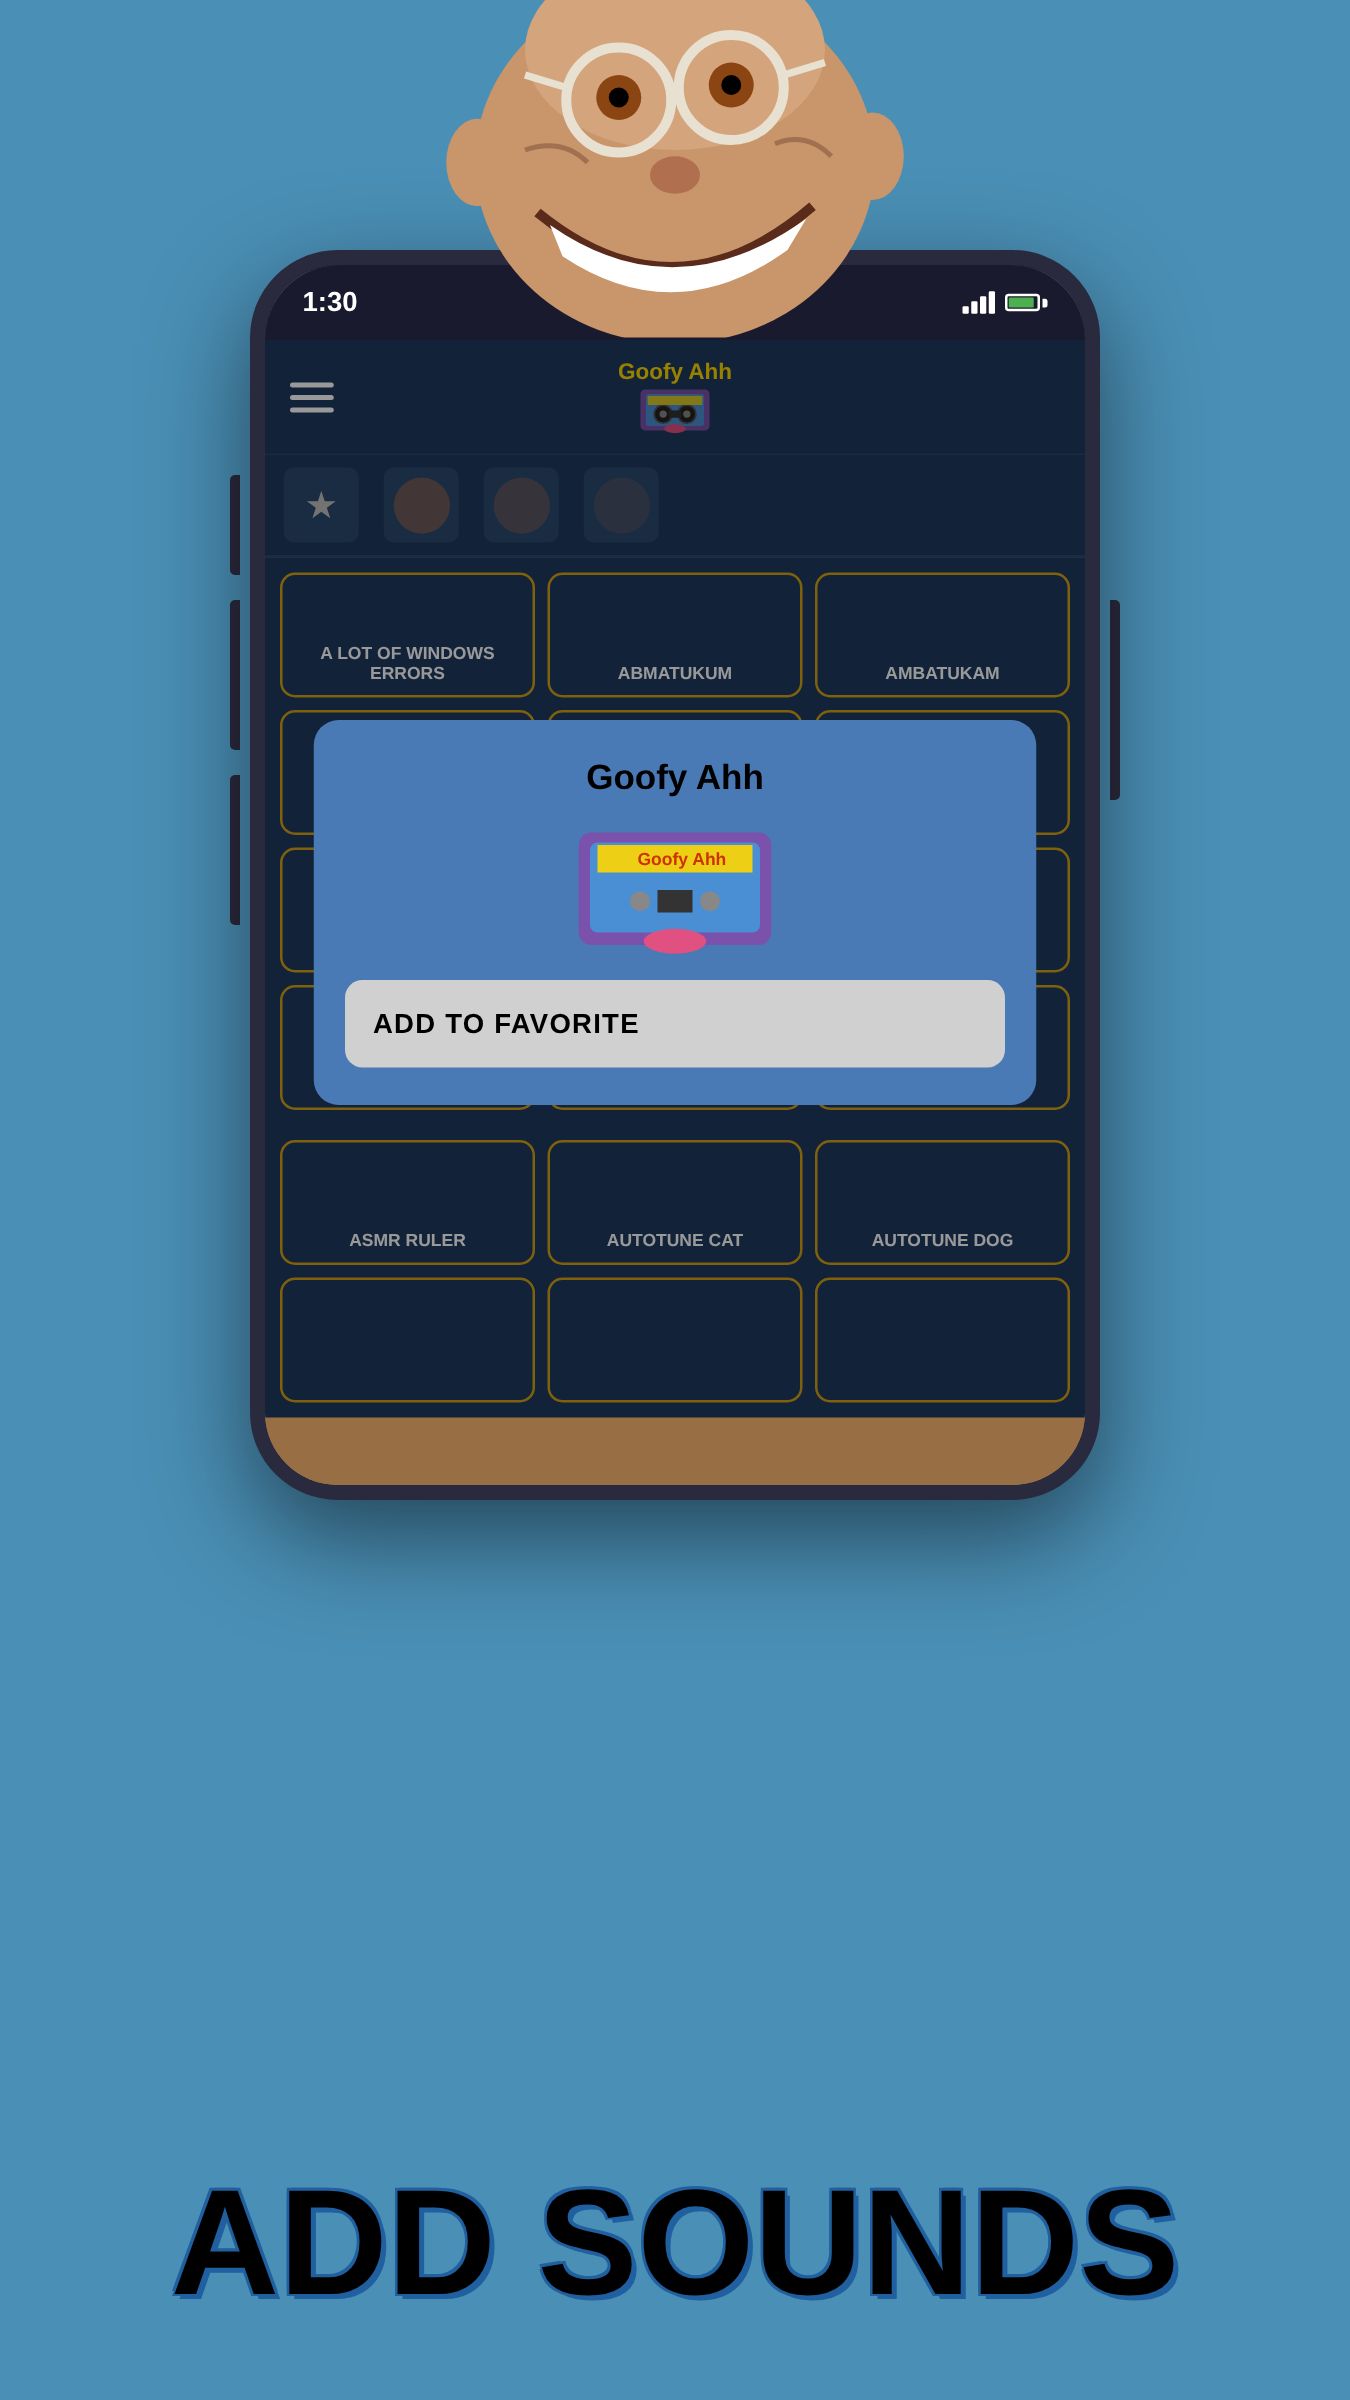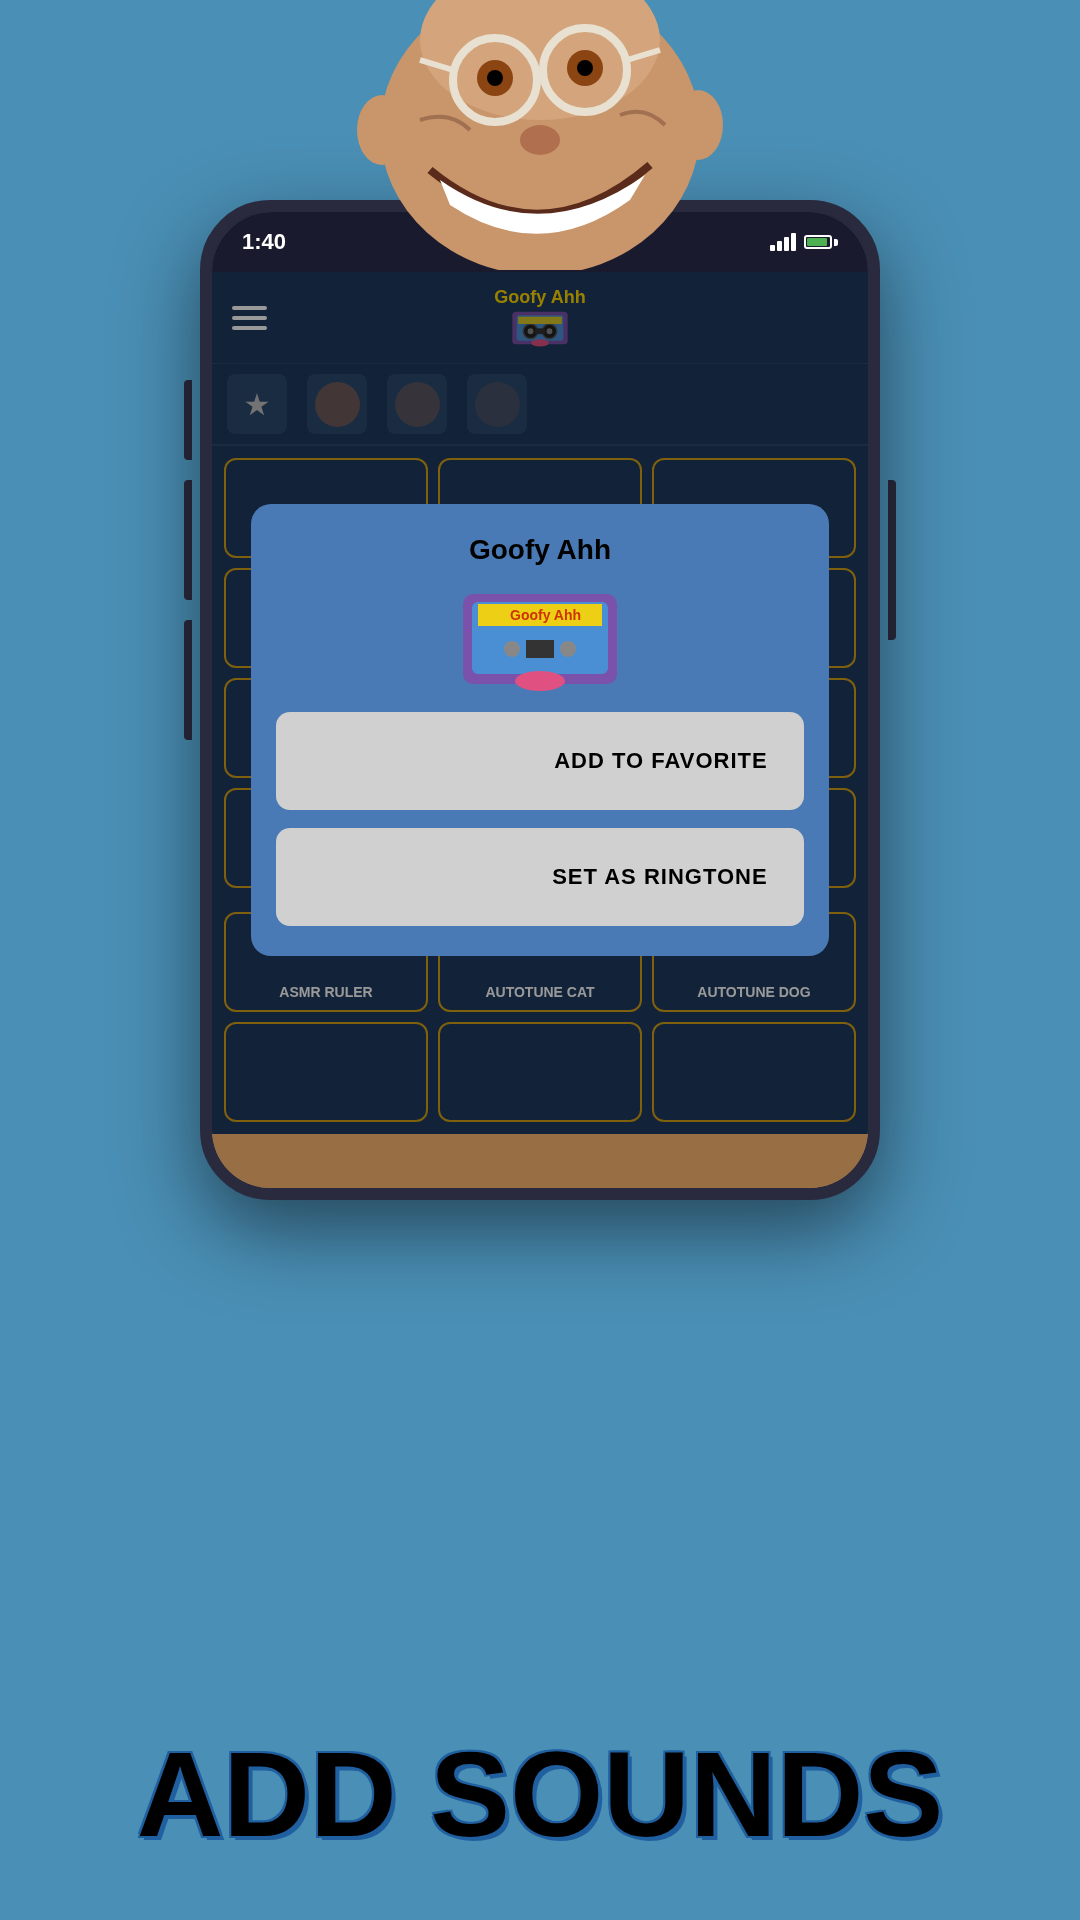--- a/index.html
+++ b/index.html
@@ -429,7 +429,7 @@
   <div class="phone-frame">
 
     <div class="phone-notch">
-      <span class="status-left">1:40</span>
+      <span class="status-left">1:30</span>
       <div class="notch-camera"></div>
       <div class="status-right">
         <div class="signal-bars">

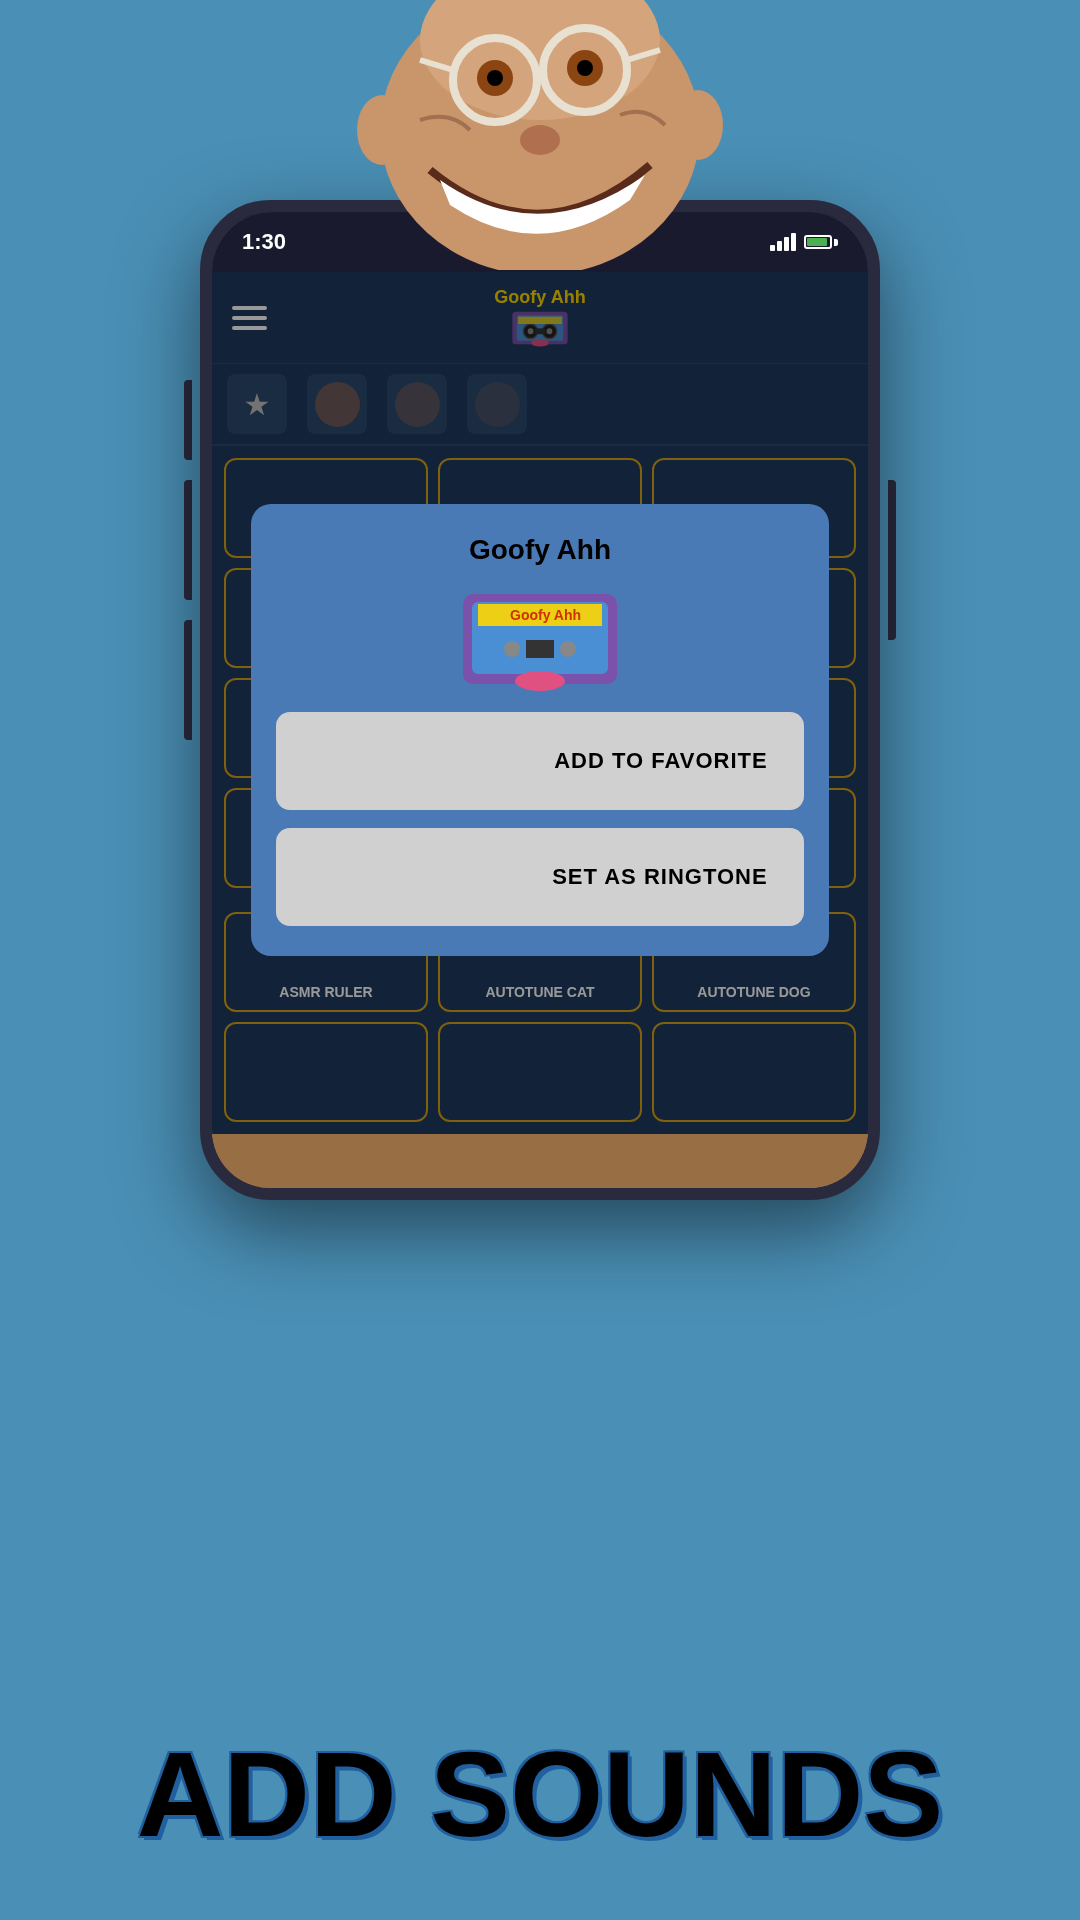--- a/index.html
+++ b/index.html
@@ -269,10 +269,10 @@
       background: #d0d0d0;
       border: none;
       border-radius: 14px;
-      padding: 36px;
+      padding: 22px;
       font-size: 22px;
       font-weight: bold;
-      text-align: right;
+      text-align: left;
       cursor: pointer;
       color: #000;
       text-transform: uppercase;

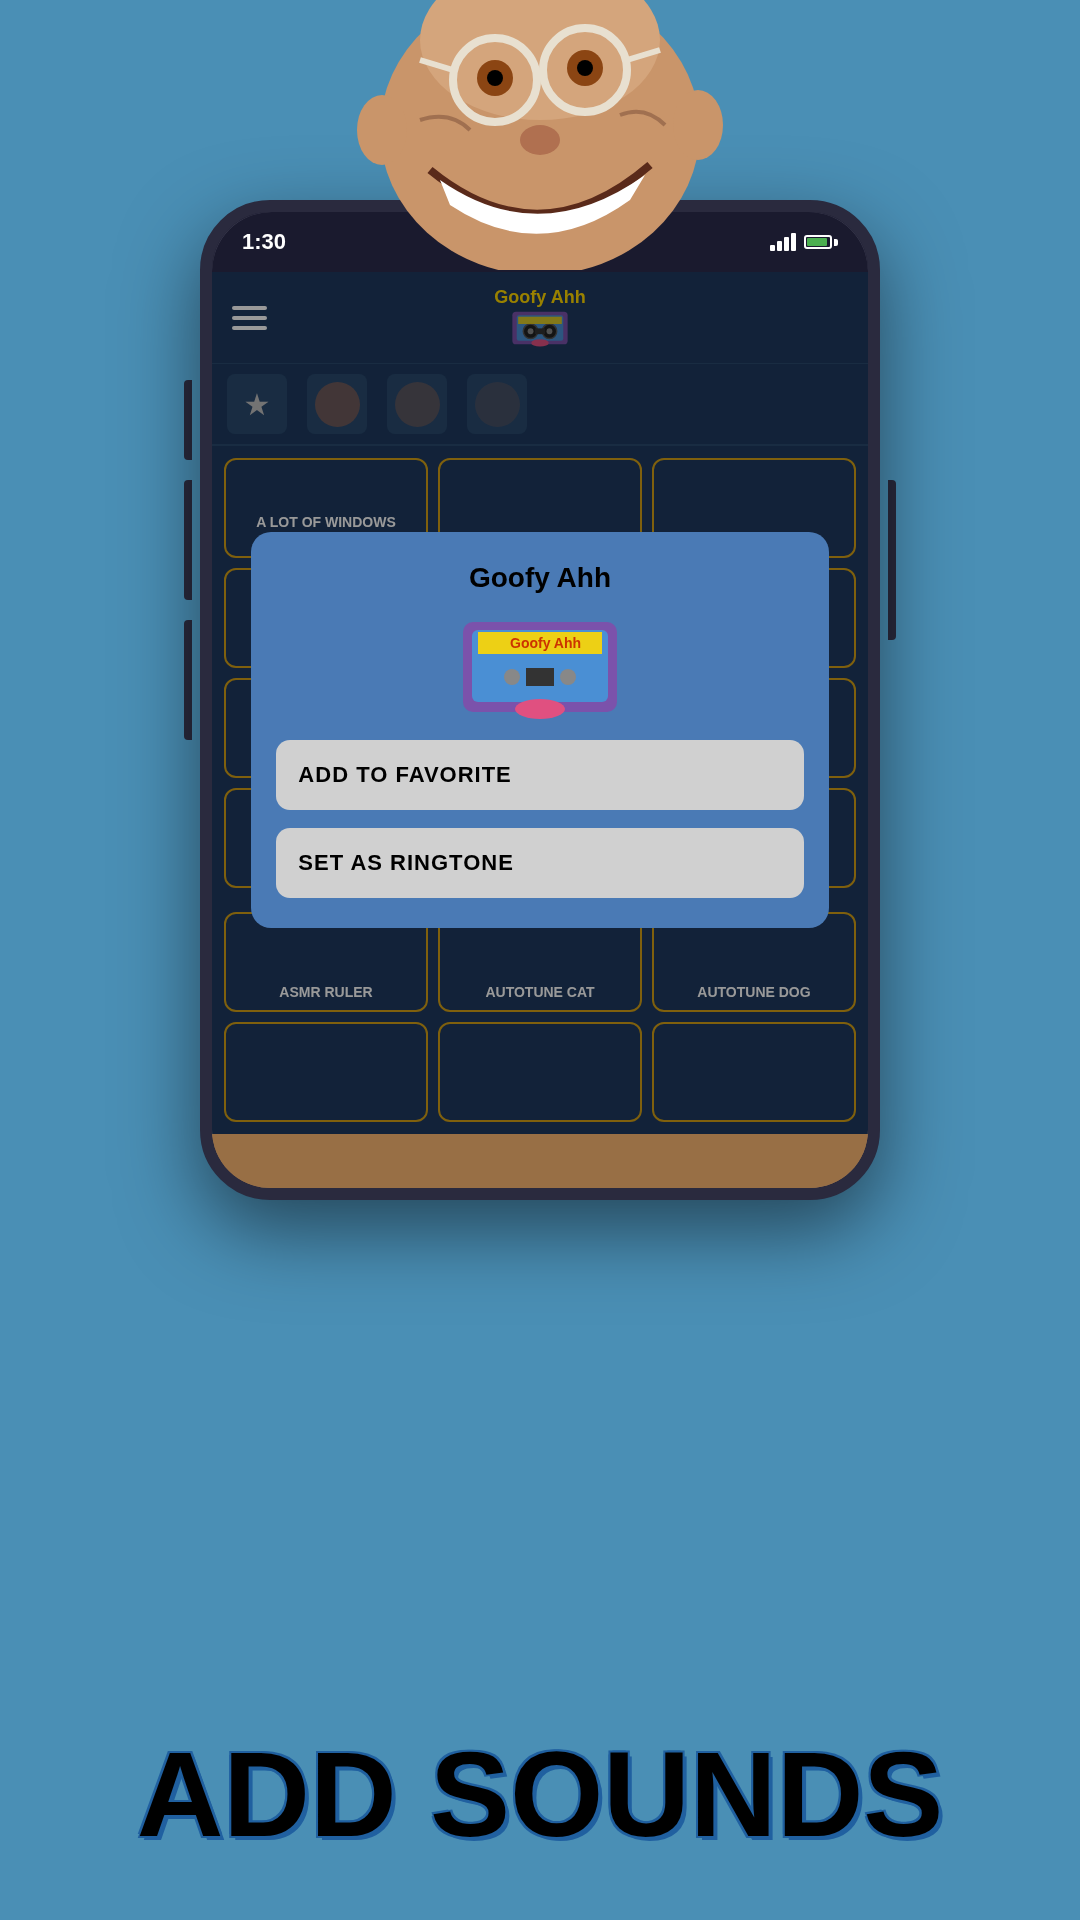--- a/index.html
+++ b/index.html
@@ -565,7 +565,6 @@
           </svg>
 
           <button class="modal-btn">ADD TO FAVORITE</button>
-          <button class="modal-btn">SET AS RINGTONE</button>
         </div>
       </div>
     </div>

